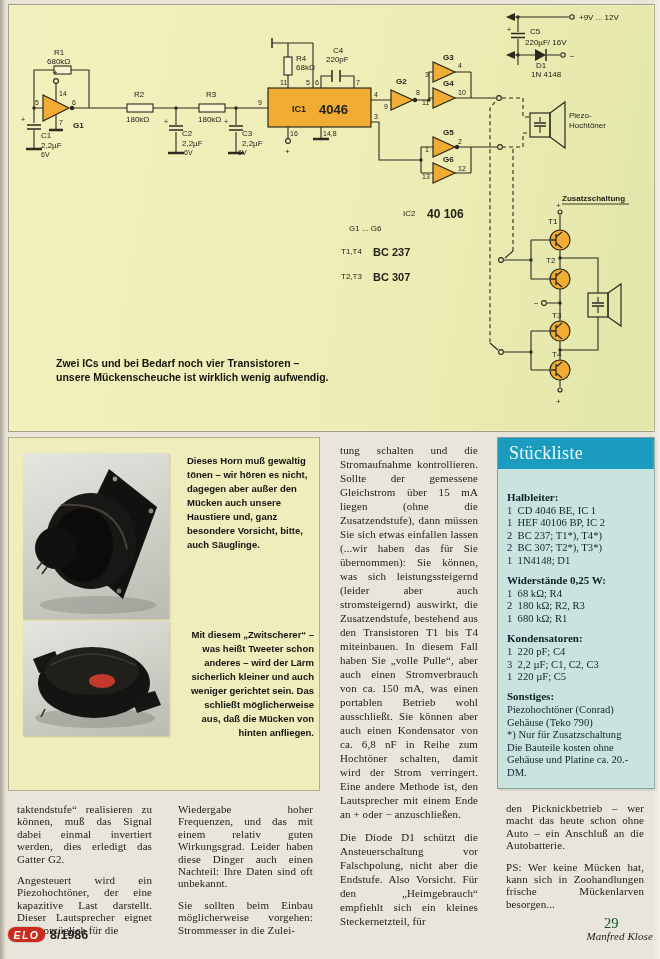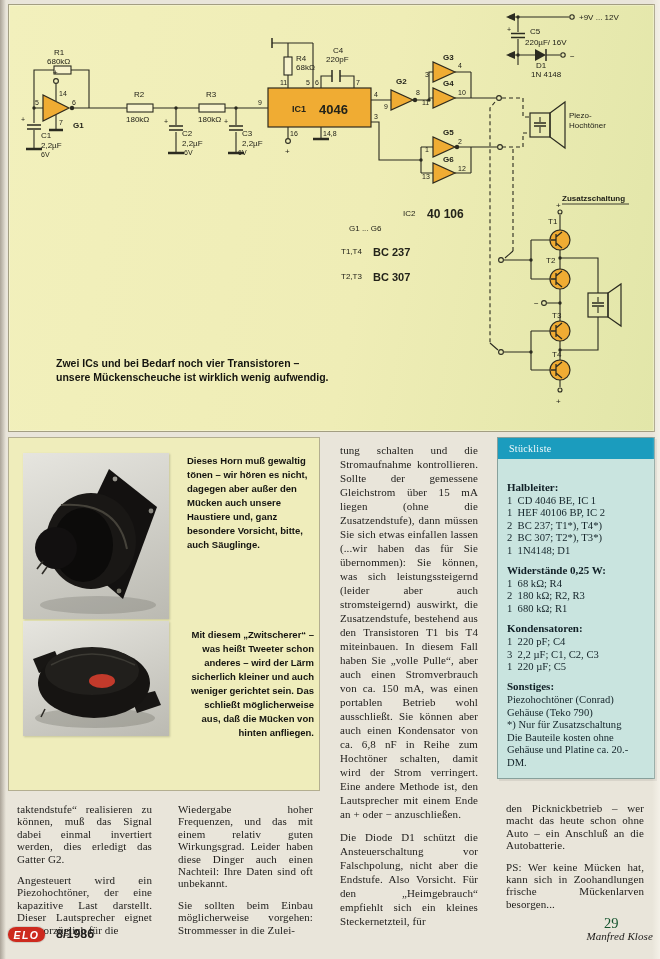--- a/index.html
+++ b/index.html
@@ -34,7 +34,7 @@
   
   .parts{position:absolute;left:497px;top:437px;width:156px;
          background:#c9e4df;border:1px solid #87a09b;box-shadow:2px 2px 0 rgba(0,0,0,.07);}
-  .parts-header{background:#1b9cbe;color:#f2fafc;font-size:10px;padding:5px 0 5px 11px;
+  .parts-header{background:#1b9cbe;color:#f2fafc;font-size:18px;padding:5px 0 5px 11px;
          letter-spacing:.3px;}
   .parts-body{padding:15px 9px 9px 9px;}
   .sl-head{font-weight:bold;font-size:11px;margin:7px 0 2px;color:#101f26;}

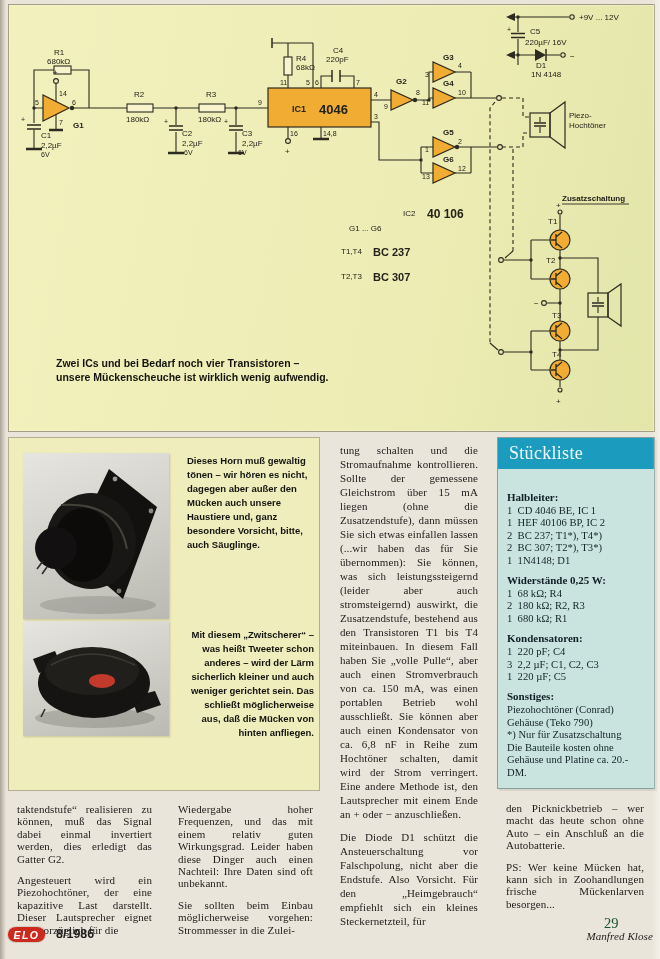--- a/index.html
+++ b/index.html
@@ -52,7 +52,7 @@
           font-size:14.5px;color:#14532d;}
 
   
-  .footer{position:absolute;left:8px;top:927px;display:flex;gap:11px;
+  .footer{position:absolute;left:8px;top:927px;display:flex;align-items:center;gap:5px;
           font-family:"Liberation Sans",sans-serif;}
   .elo{background:#cd2a1e;color:#fff;font-weight:bold;font-style:italic;font-size:10.5px;
        width:37px;height:15px;border-radius:8px / 7px;display:flex;align-items:center;

